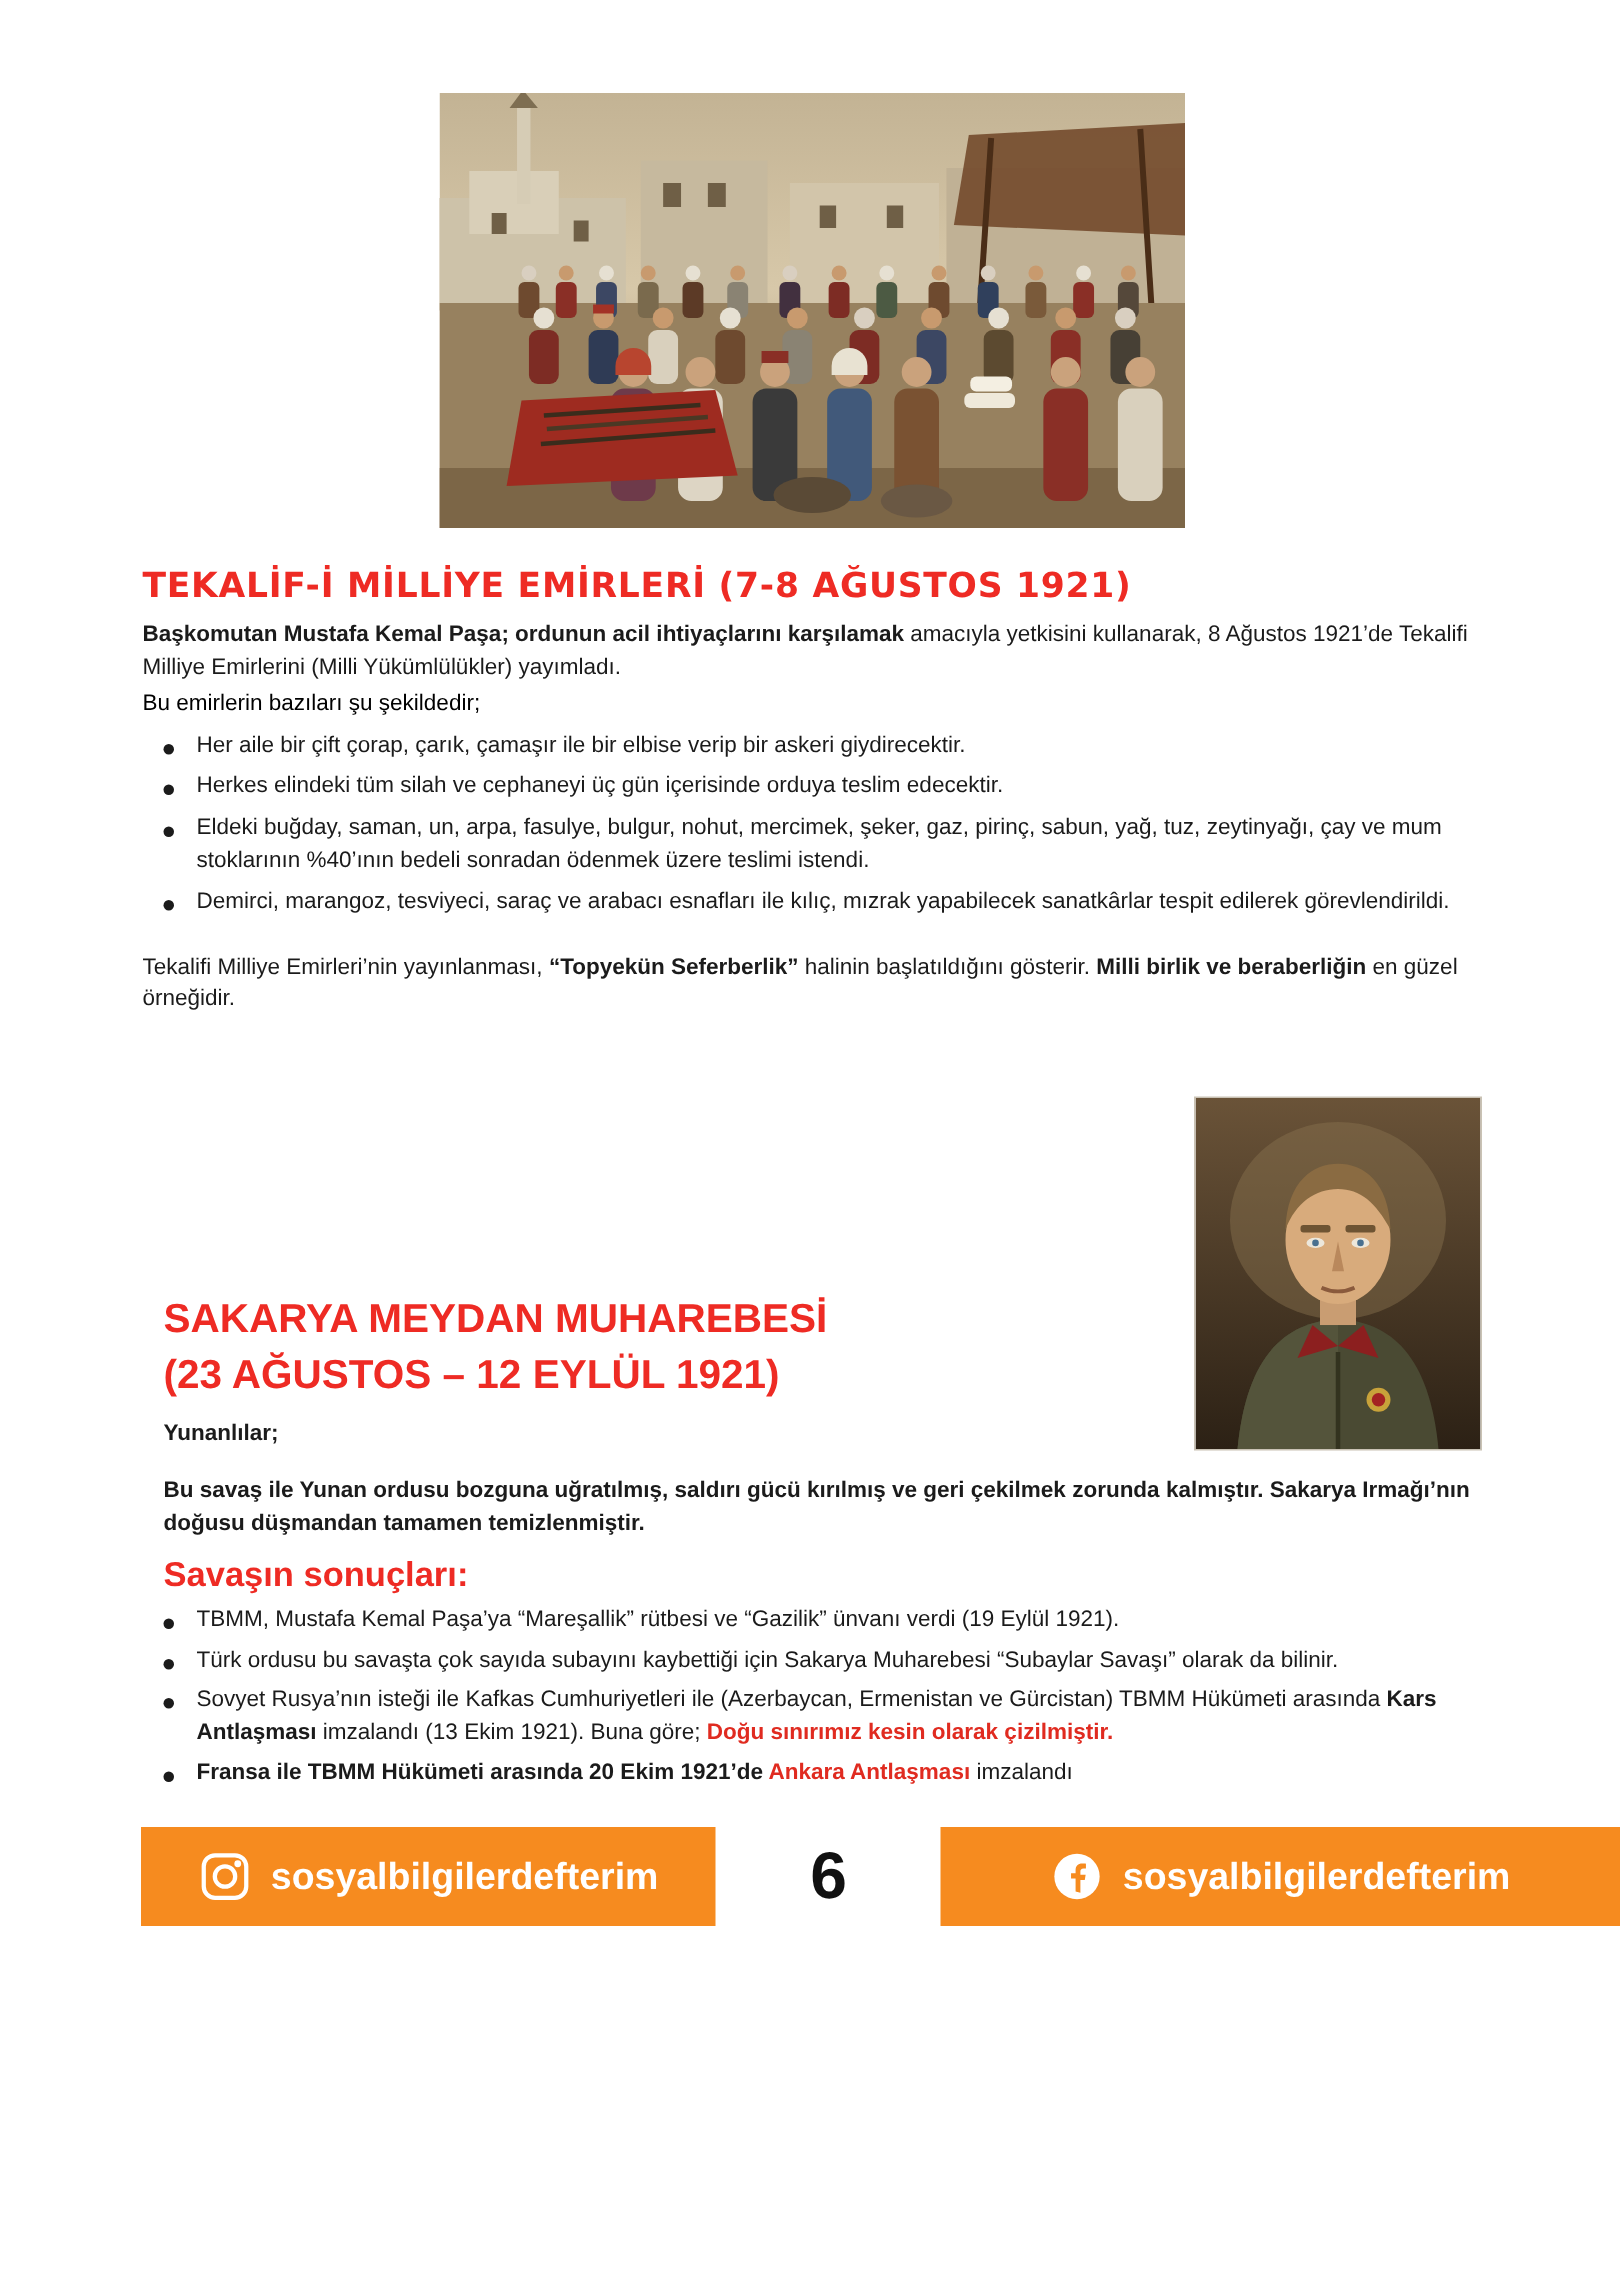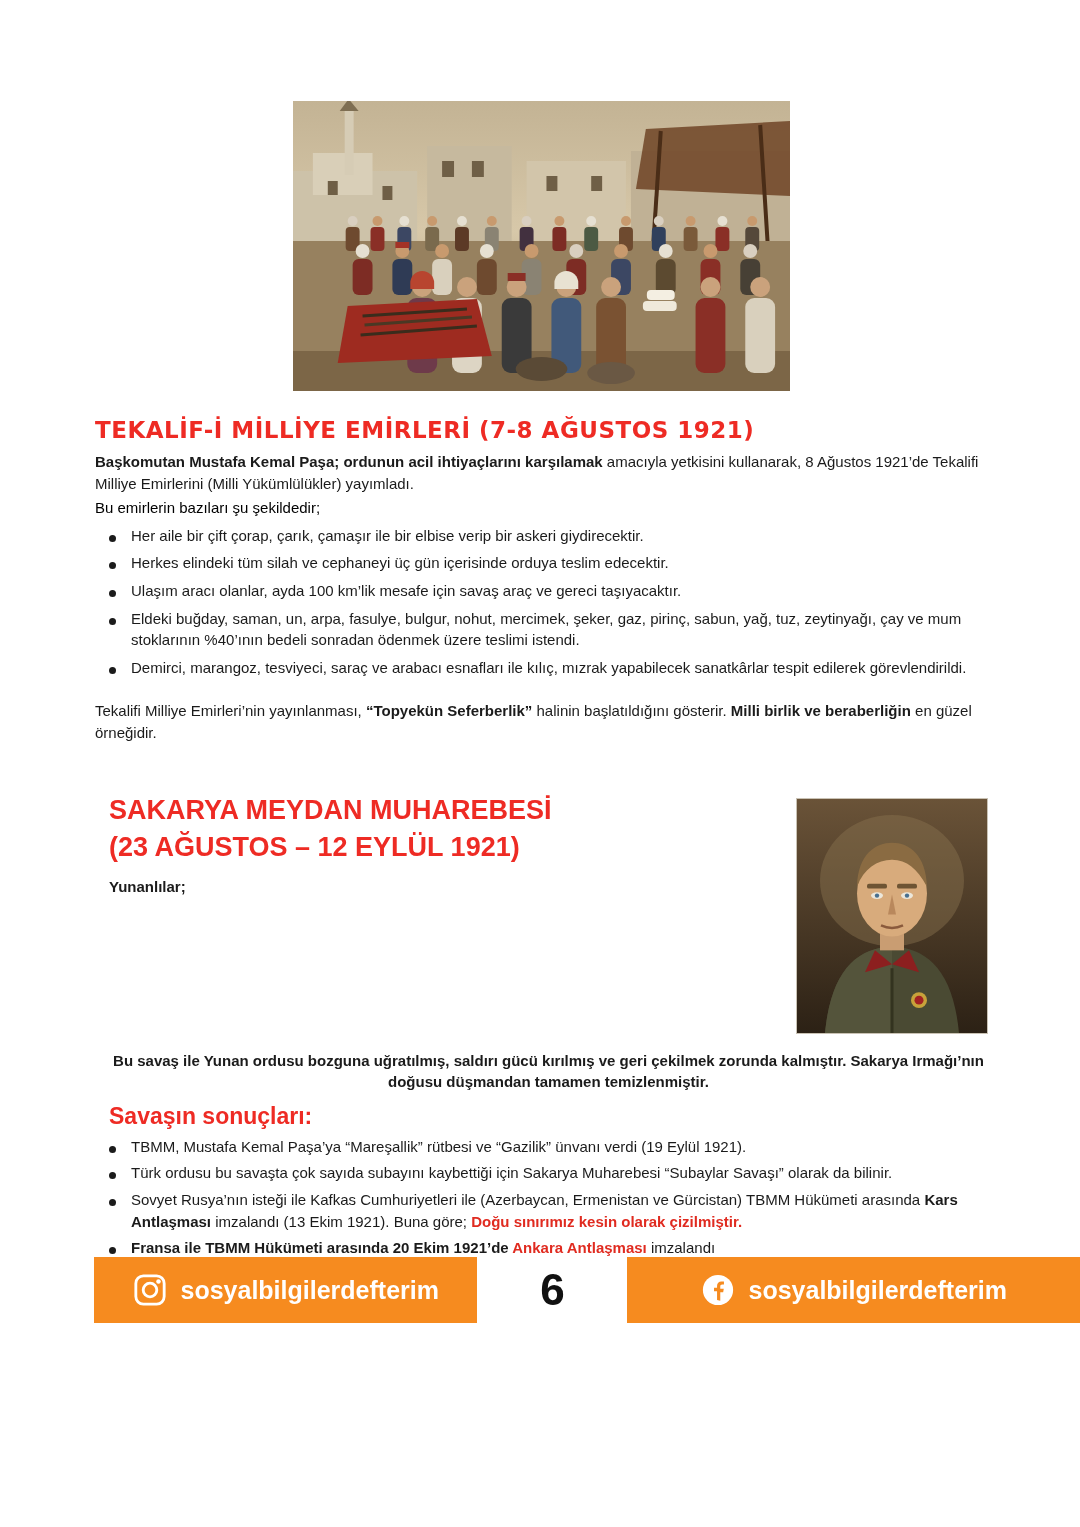--- a/index.html
+++ b/index.html
@@ -5,7 +5,7 @@
   * { margin:0; padding:0; box-sizing:border-box; }
   html, body { background:#ffffff; }
   body { width:1080px; font-family:"Liberation Sans", sans-serif; color:#1b1b1b; }
-  .page { position:relative; width:1080px; height:1284px; background:#fff; overflow:hidden;margin-top:39px; }
+  .page { position:relative; width:1080px; height:1284px; background:#fff; overflow:hidden; }
   .content { padding:0 92px 90px 95px; }
 
   .top-painting { width:497px; height:290px; margin:62px auto 0; }

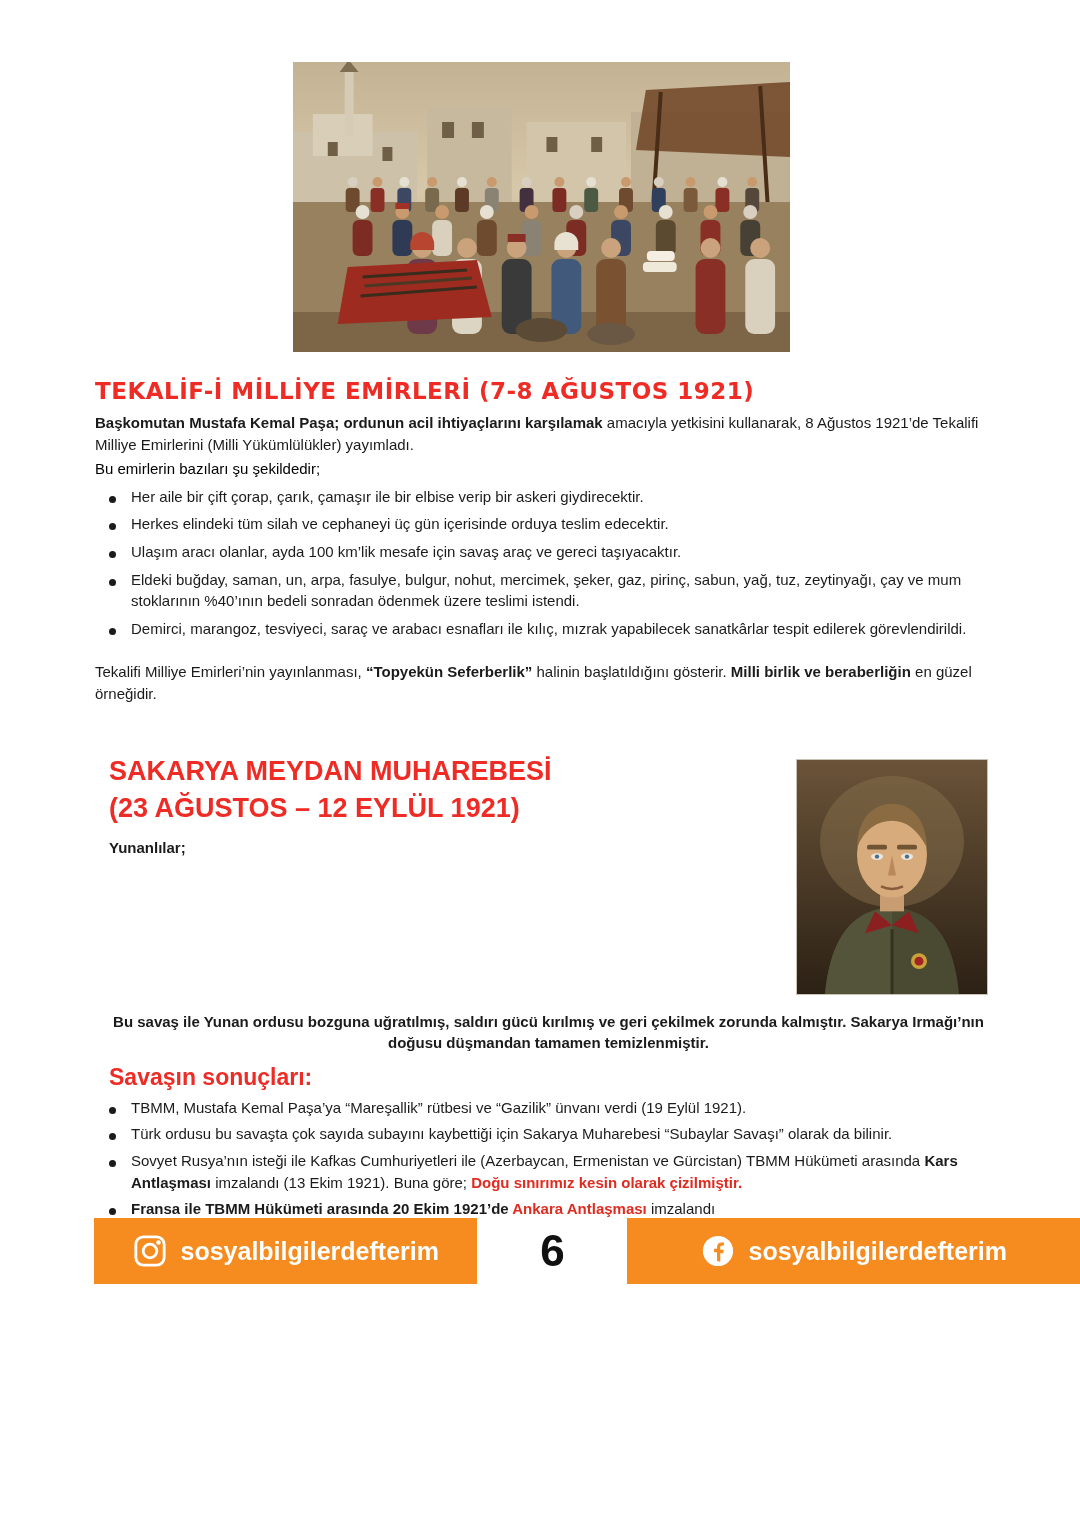--- a/index.html
+++ b/index.html
@@ -185,7 +185,6 @@
     <ul class="bullets">
       <li>Her aile bir çift çorap, çarık, çamaşır ile bir elbise verip bir askeri giydirecektir.</li>
       <li>Herkes elindeki tüm silah ve cephaneyi üç gün içerisinde orduya teslim edecektir.</li>
-      <li>Ulaşım aracı olanlar, ayda 100 km’lik mesafe için savaş araç ve gereci taşıyacaktır.</li>
       <li>Eldeki buğday, saman, un, arpa, fasulye, bulgur, nohut, mercimek, şeker, gaz, pirinç, sabun, yağ, tuz, zeytinyağı, çay ve mum stoklarının %40’ının bedeli sonradan ödenmek üzere teslimi istendi.</li>
       <li>Demirci, marangoz, tesviyeci, saraç ve arabacı esnafları ile kılıç, mızrak yapabilecek sanatkârlar tespit edilerek görevlendirildi.</li>
     </ul>

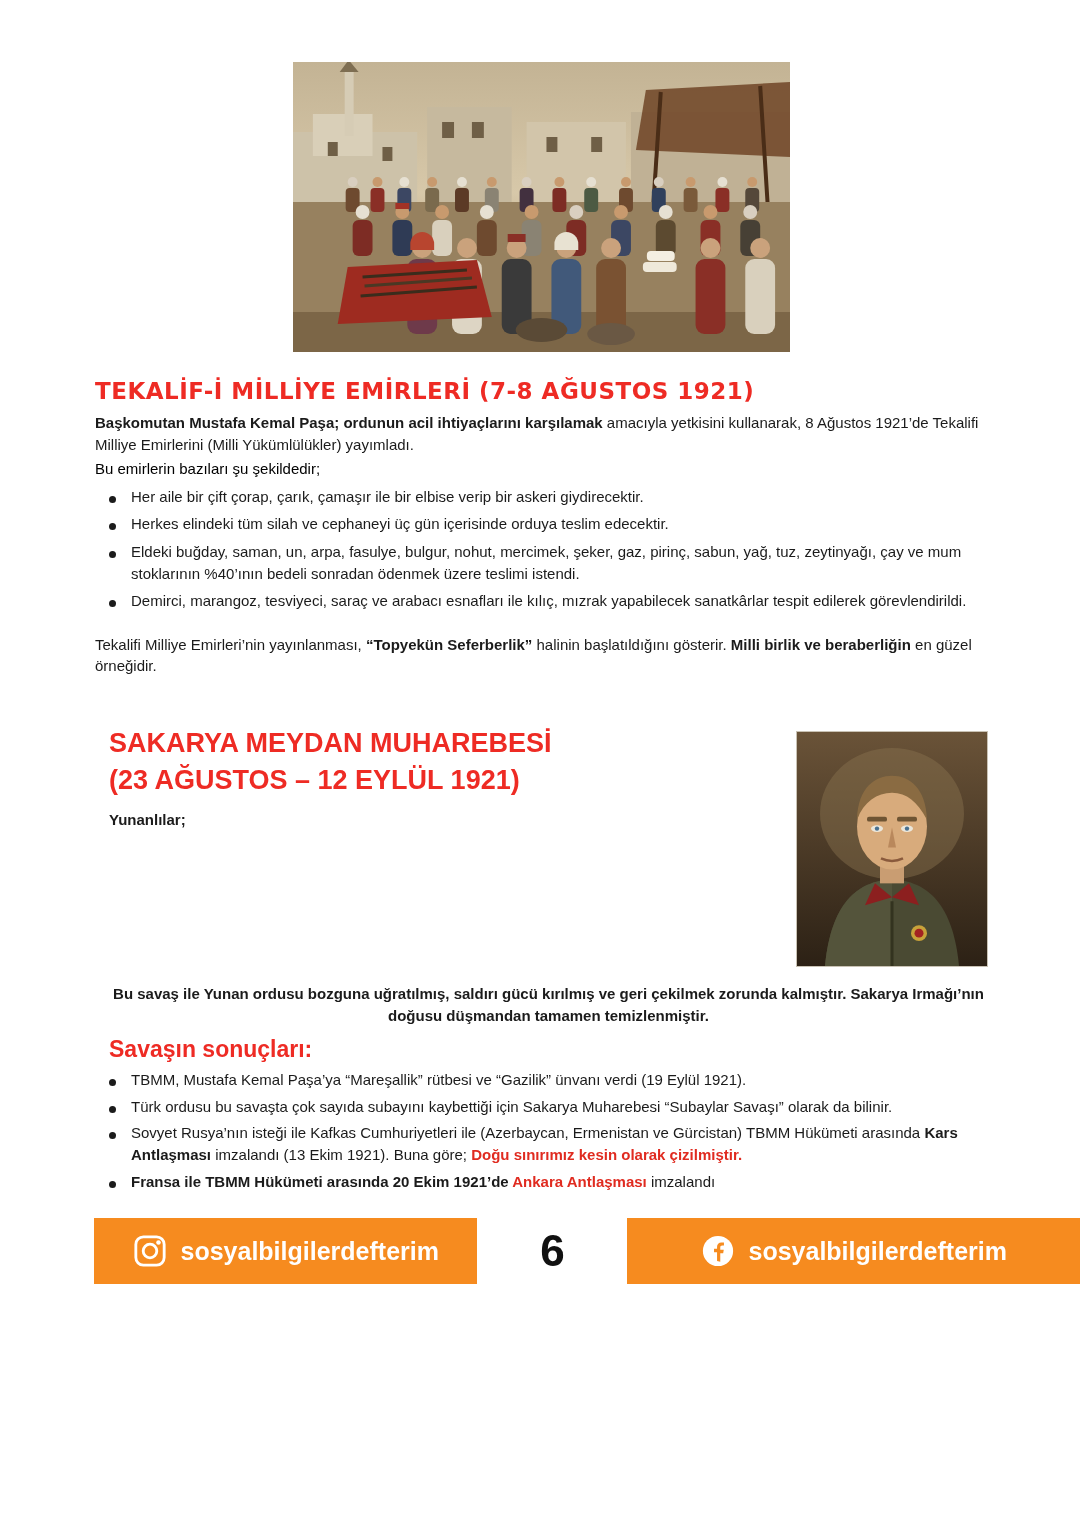--- a/index.html
+++ b/index.html
@@ -29,7 +29,7 @@
   .b { font-weight:bold; }
   .red-text { color:#e02b20; }
 
-  .sakarya { display:flex; gap:24px; margin-top:48px; }
+  .sakarya { display:flex; gap:24px; margin-top:48px;align-items:flex-end; }
   .sakarya-left { flex:1; padding-left:14px; }
   h2.sakarya-heading { font-size:27px; color:#ee2b24; font-weight:bold; line-height:1.38; }
   .yunanlilar-lead { font-weight:bold; margin-top:10px; }

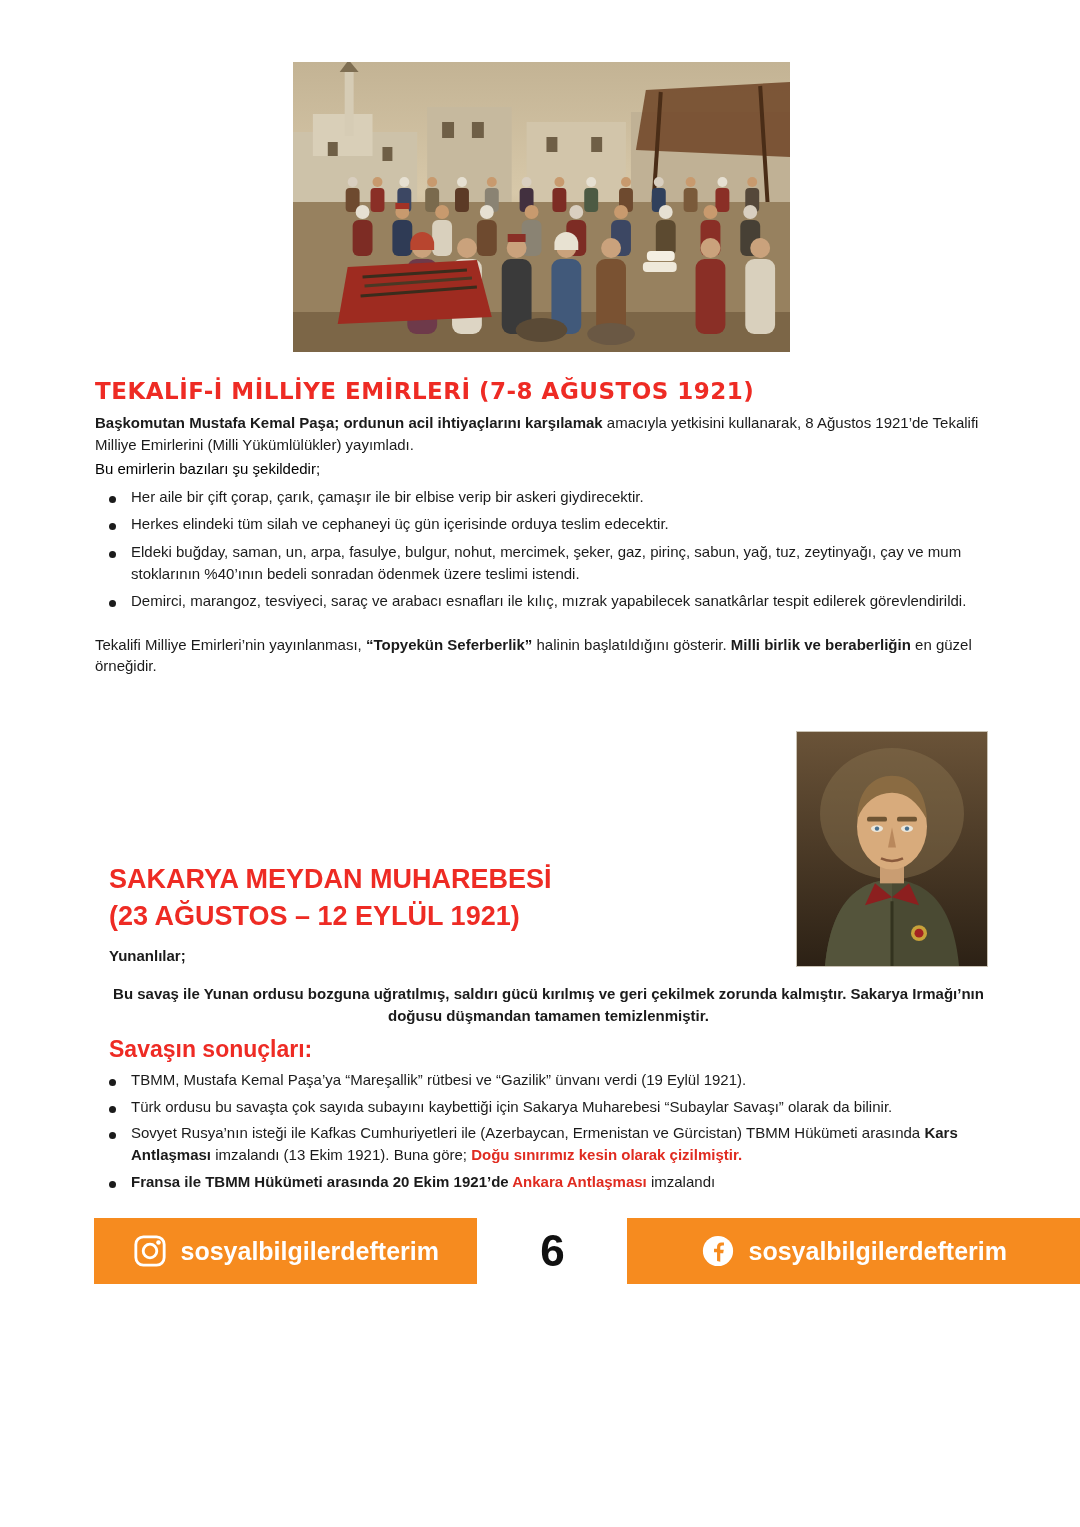--- a/index.html
+++ b/index.html
@@ -36,7 +36,7 @@
   ul.bullets.bold-list li { font-weight:bold; margin:4px 0; }
   .portrait { flex:0 0 auto; width:192px; height:236px; margin-top:6px; border:1px solid #c9c2b4; }
 
-  .summary { font-weight:bold; margin-top:16px; padding-left:14px;text-align:center; }
+  .summary { font-weight:bold; margin-top:16px; padding-left:14px; }
   h3.results-heading { font-size:23px; color:#ee2b24; font-weight:bold; margin-top:10px; padding-left:14px; }
   ul.bullets.results { margin-top:6px; }
   ul.bullets.results li { margin:5px 0; }

